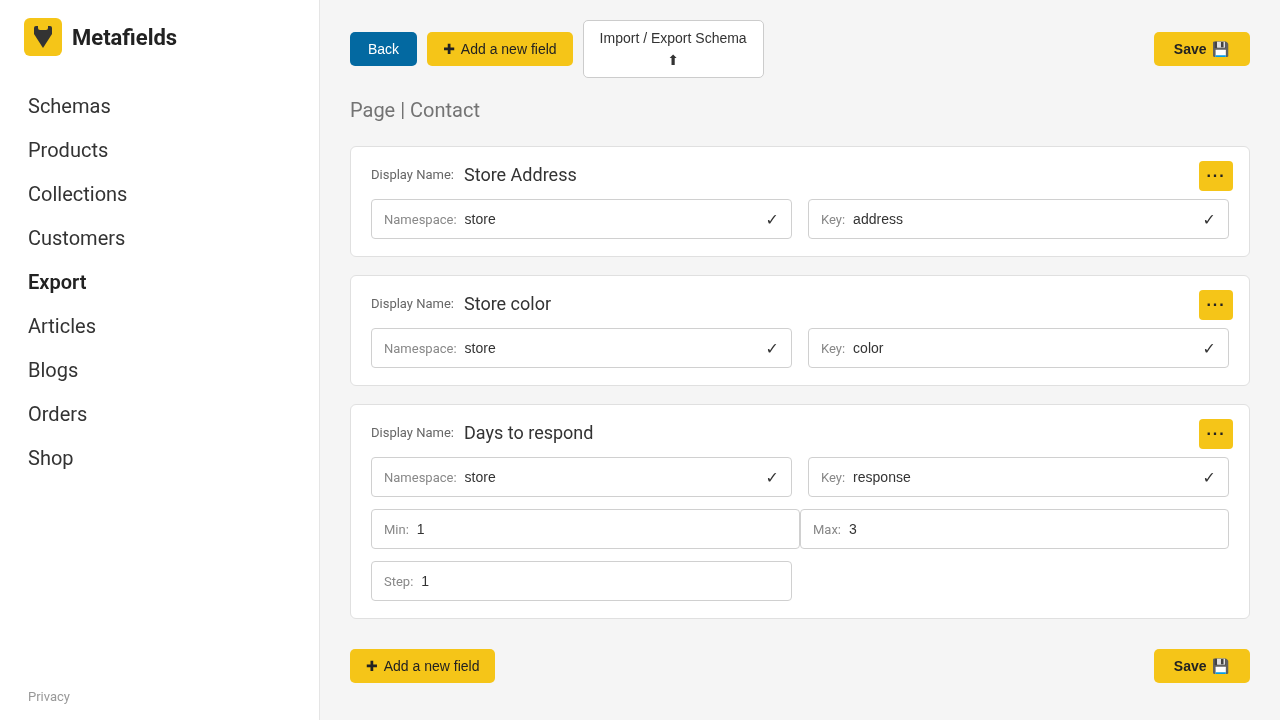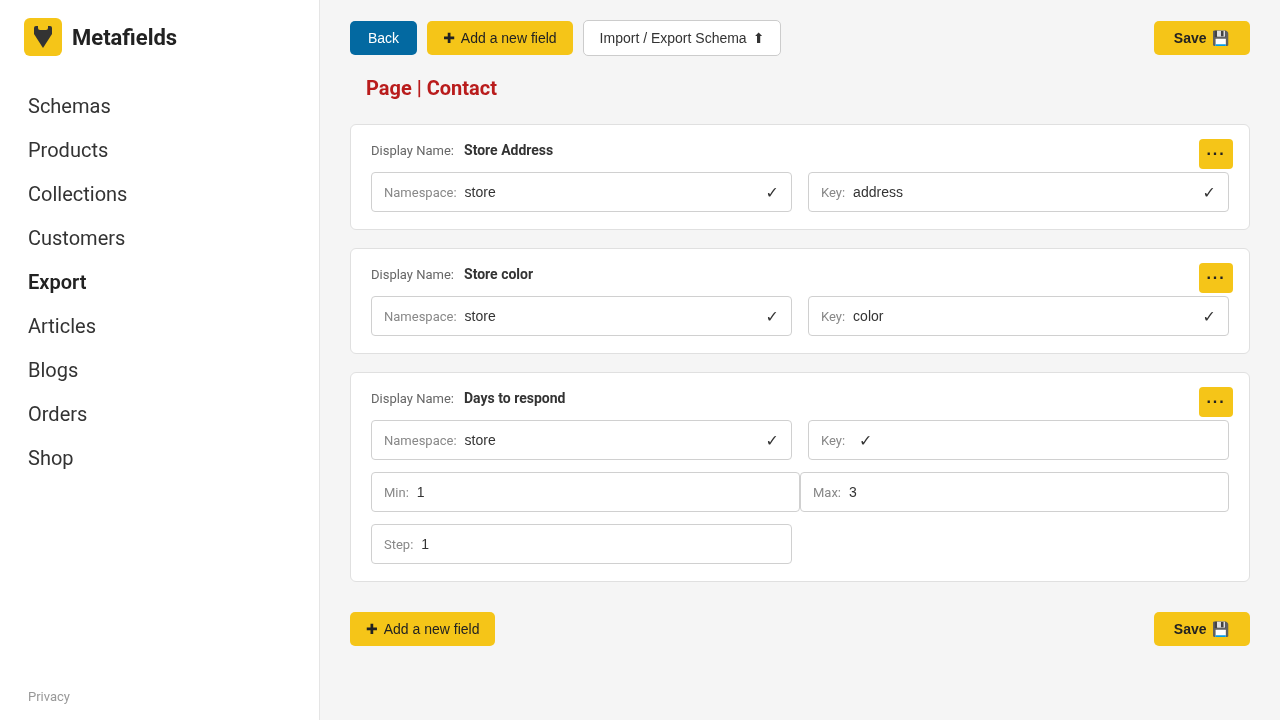--- a/index.html
+++ b/index.html
@@ -104,6 +104,7 @@
       display: flex;
       align-items: center;
       gap: 6px;
+      flex-direction: column;
     }
     .btn-save {
       background: #f5c518;

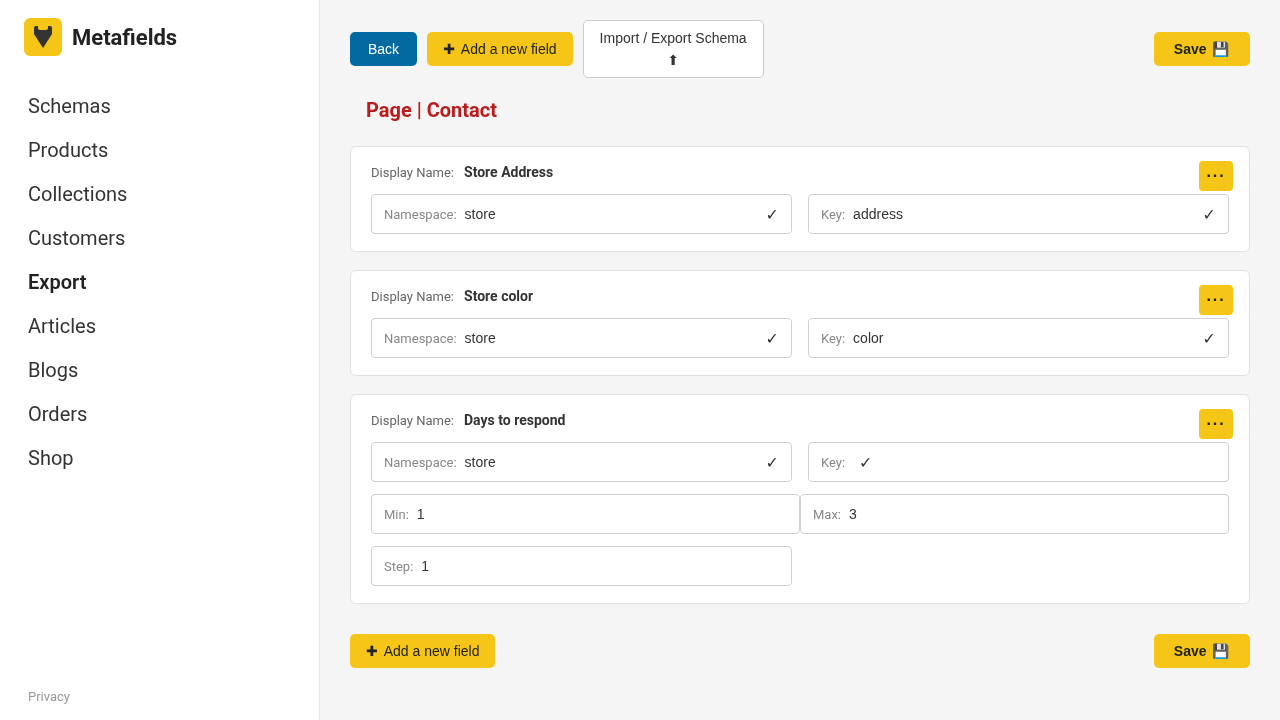--- a/index.html
+++ b/index.html
@@ -123,10 +123,9 @@
     
     .page-title {
       font-size: 20px;
-      font-weight: 700;
-      color: #b91c1c;
+      font-weight: 400;
+      color: #737373;
       margin-bottom: 24px;
-      margin-left: 16px;
     }
 
     

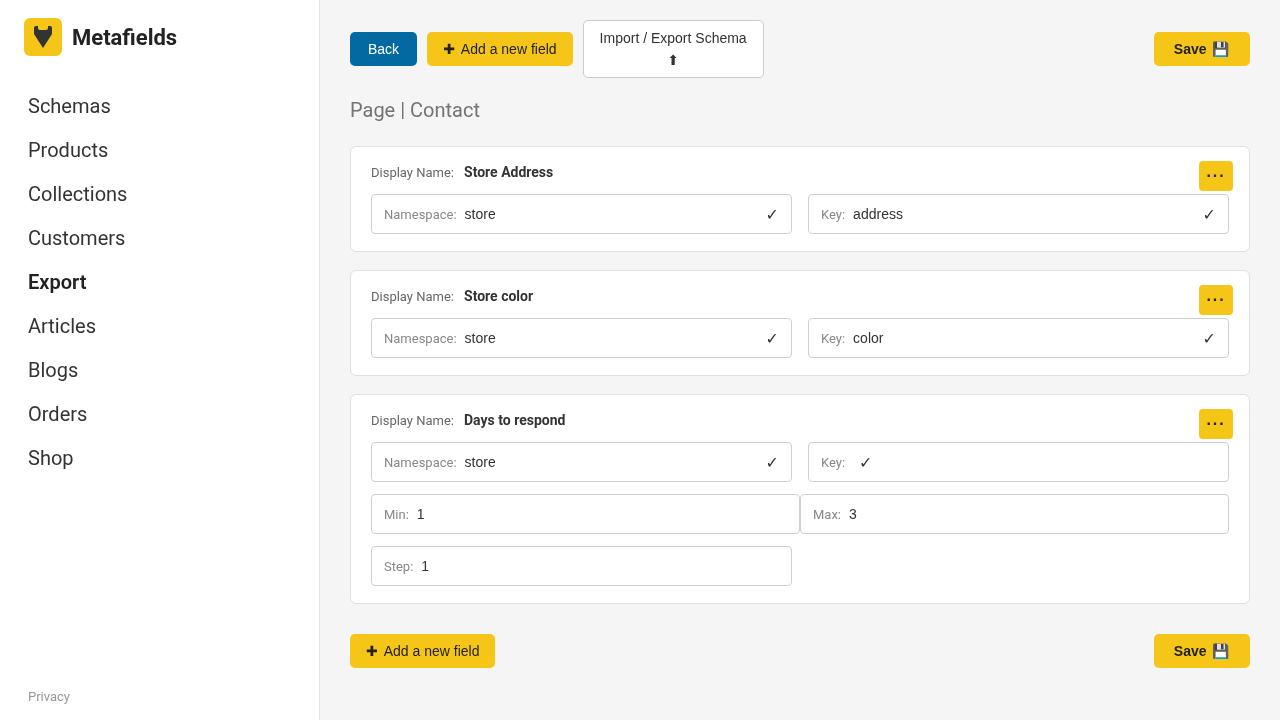--- a/index.html
+++ b/index.html
@@ -149,9 +149,9 @@
       white-space: nowrap;
     }
     .display-name-value {
-      font-size: 14px;
-      color: #333;
-      font-weight: 700;
+      font-size: 18px;
+      color: #333;
+      font-weight: 400;
     }
     .card-menu-btn {
       position: absolute;

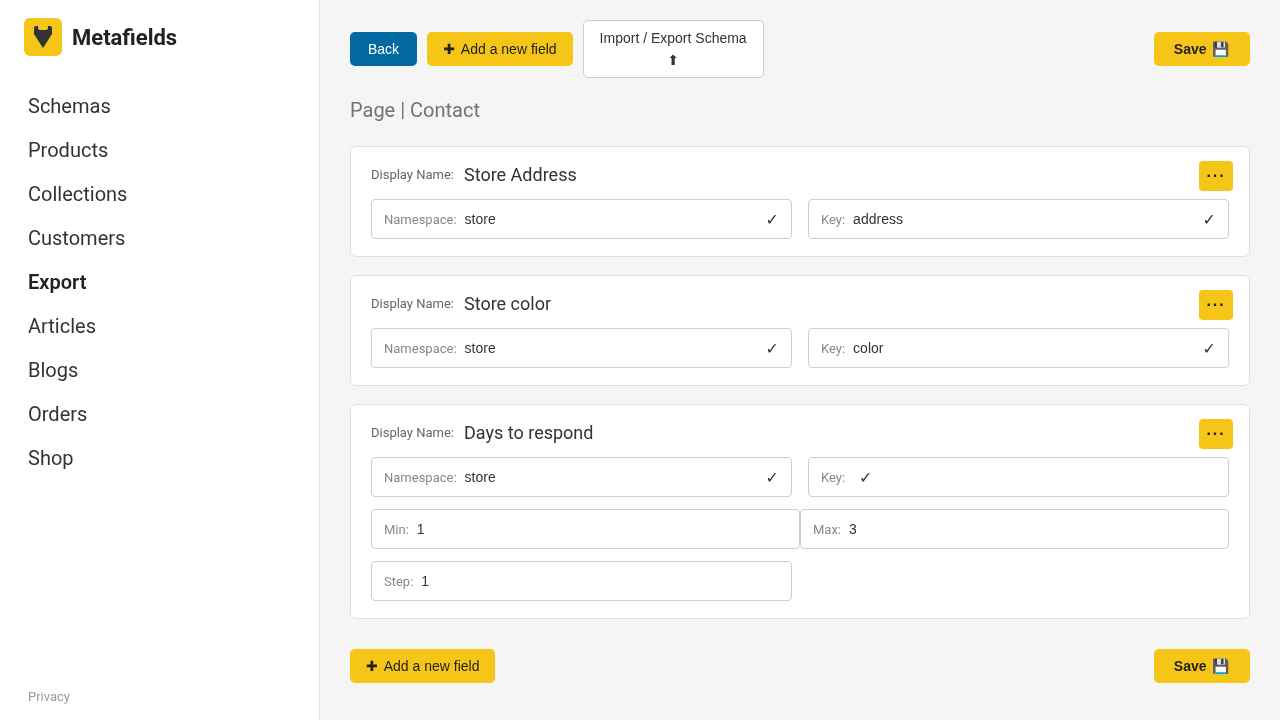--- a/index.html
+++ b/index.html
@@ -334,6 +334,7 @@
       </div>
       <div class="field-group">
         <span class="field-label">Key:</span>
+        <input class="field-input" value="response" style="">
         <span class="check-icon">✓</span>
       </div>
     </div>

